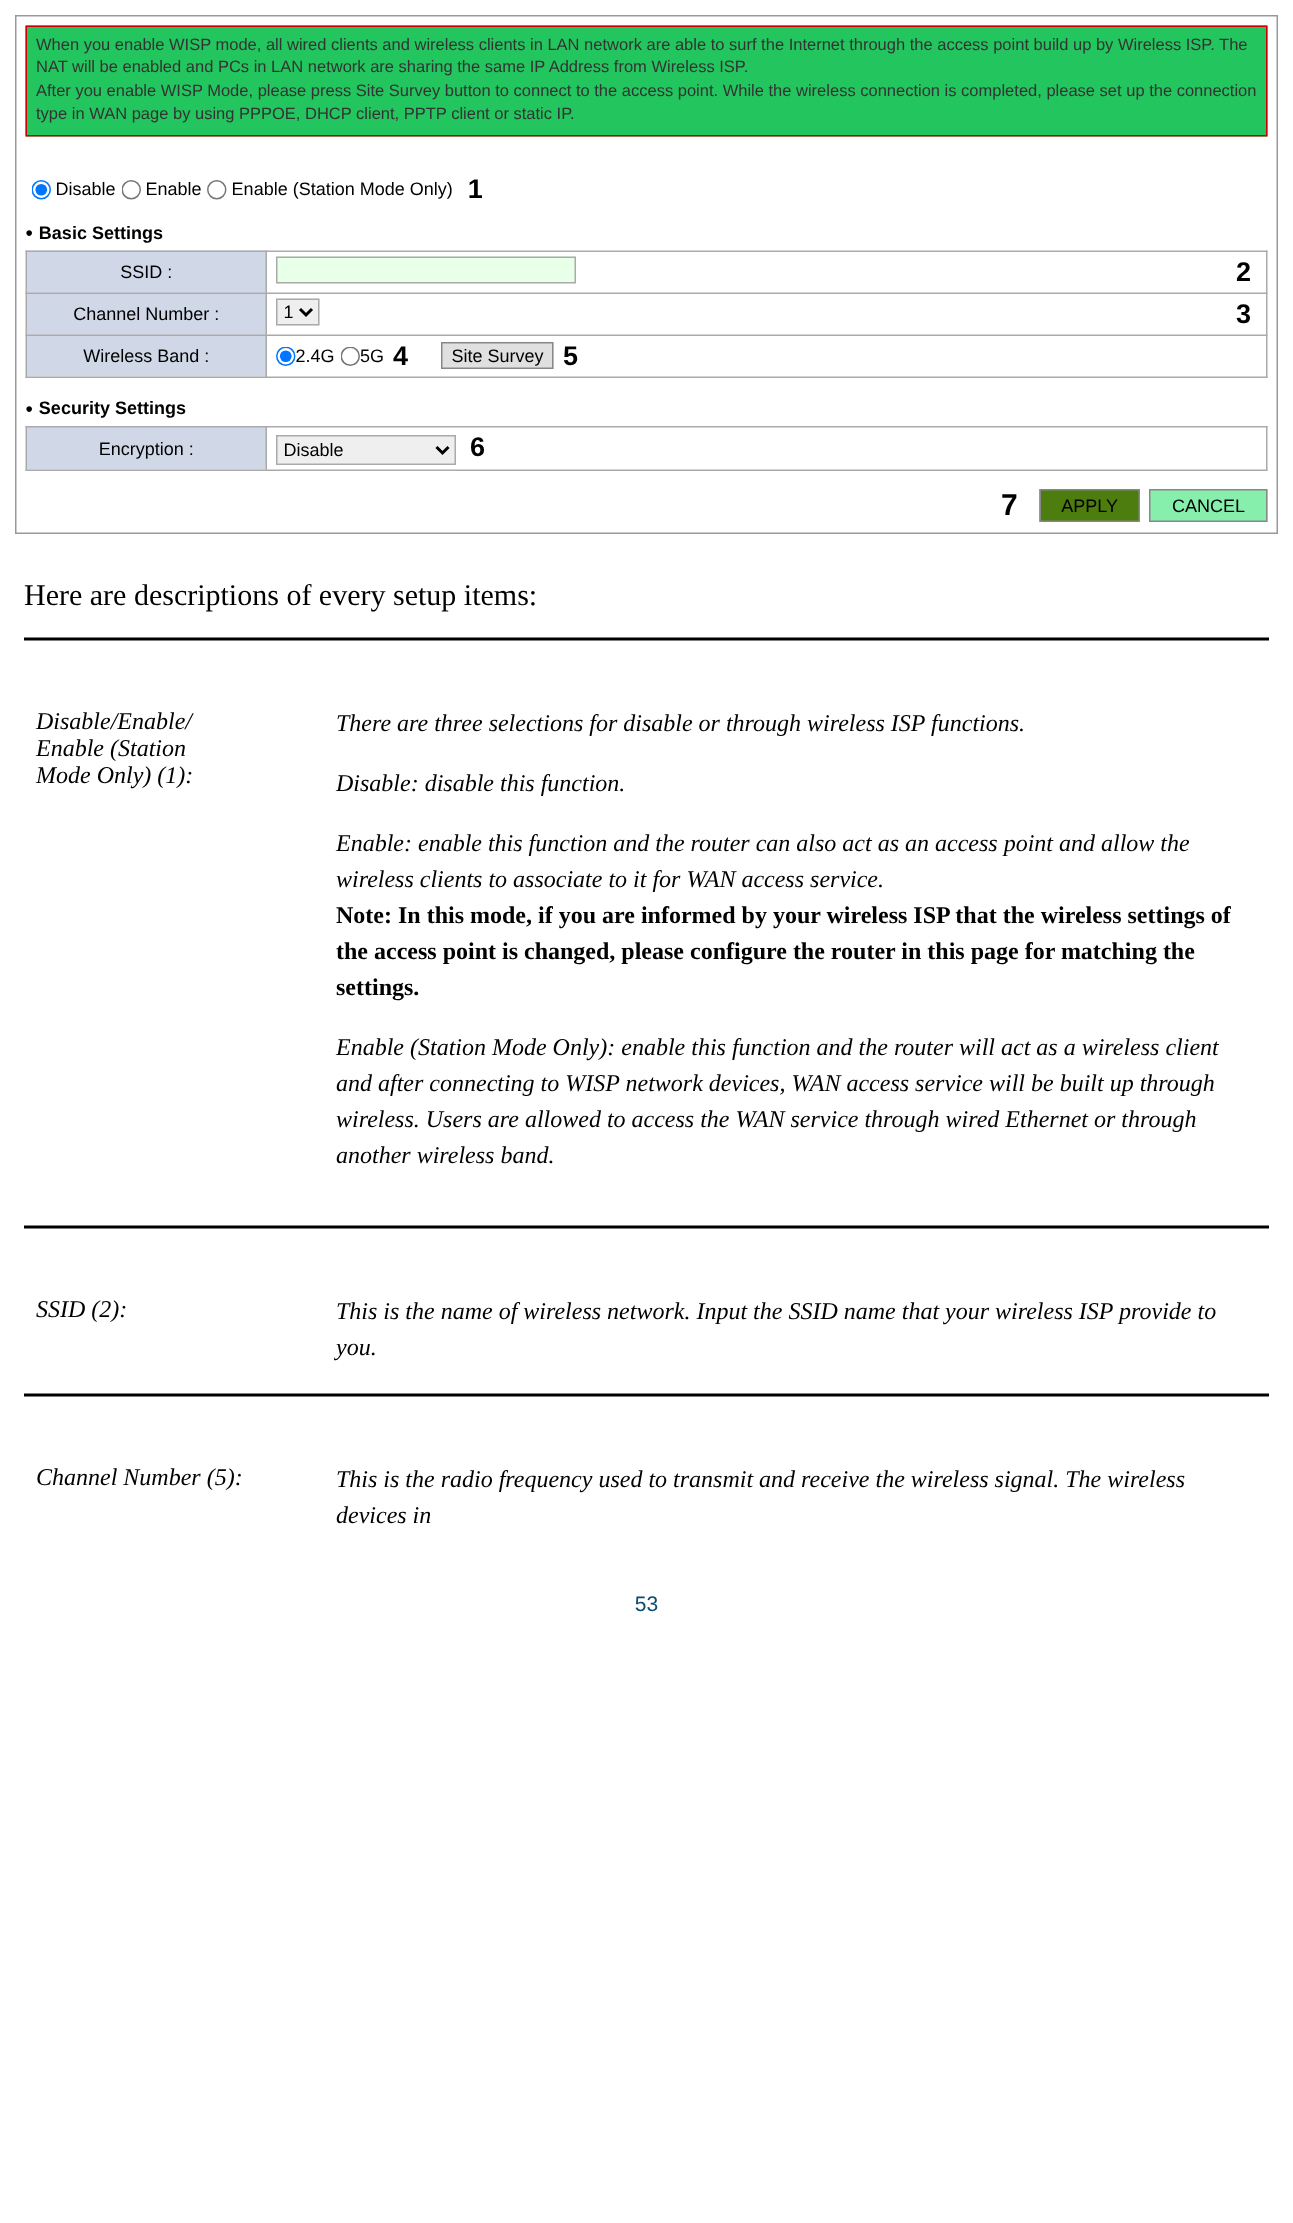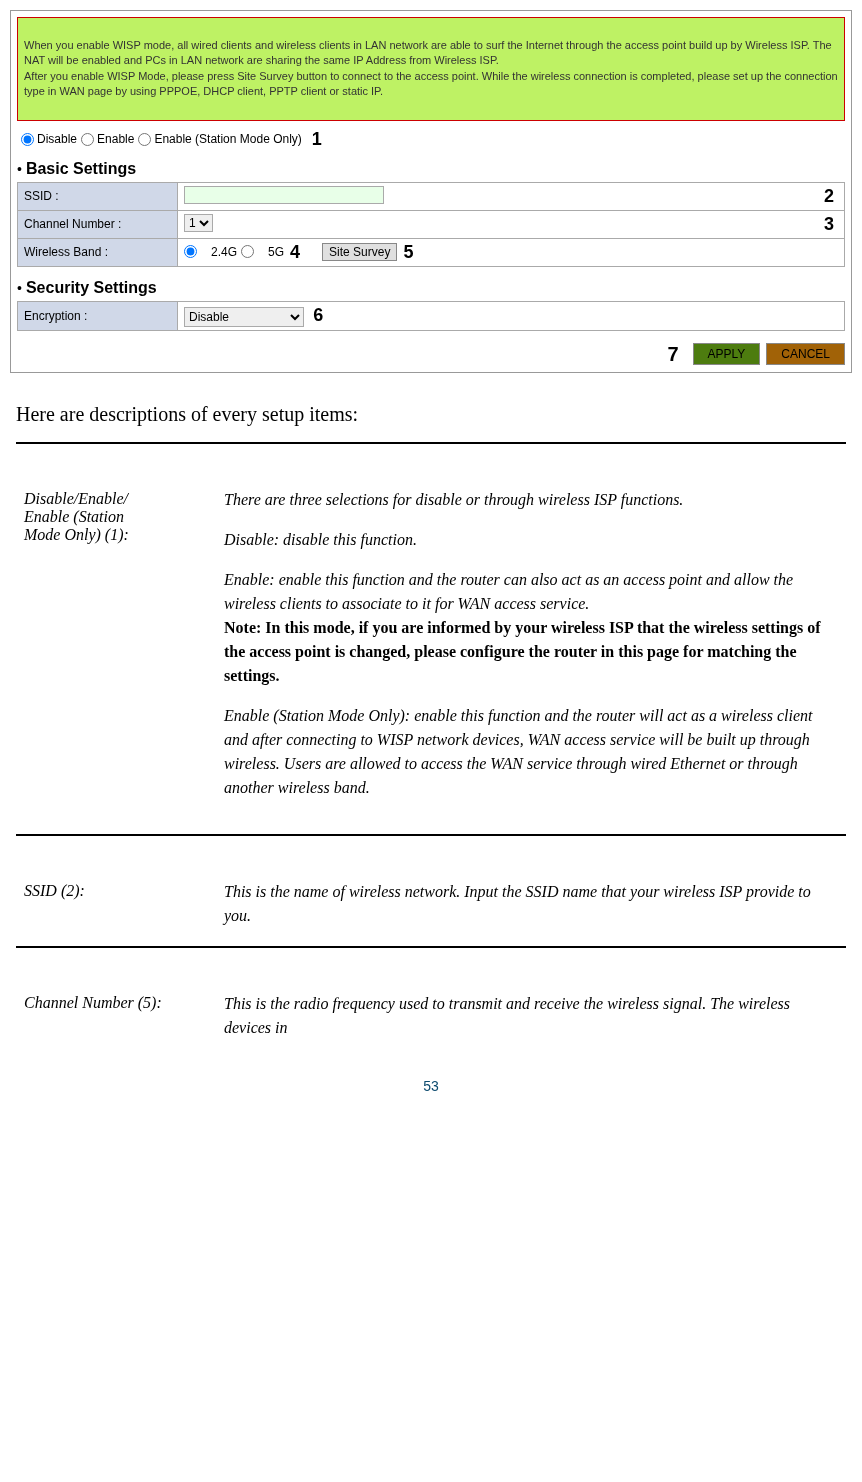--- a/index.html
+++ b/index.html
@@ -33,11 +33,11 @@
 
     .wisp-info-box {
       border: 1px solid #cc0000;
-      background: #bef264;
-      padding: 20px 6px;
+      background: #22c55e;
+      padding: 5px 6px;
       font-size: 11px;
       color: #333;
-      margin-bottom: 8px;
+      margin-bottom: 25px;
       line-height: 1.4;
     }
 

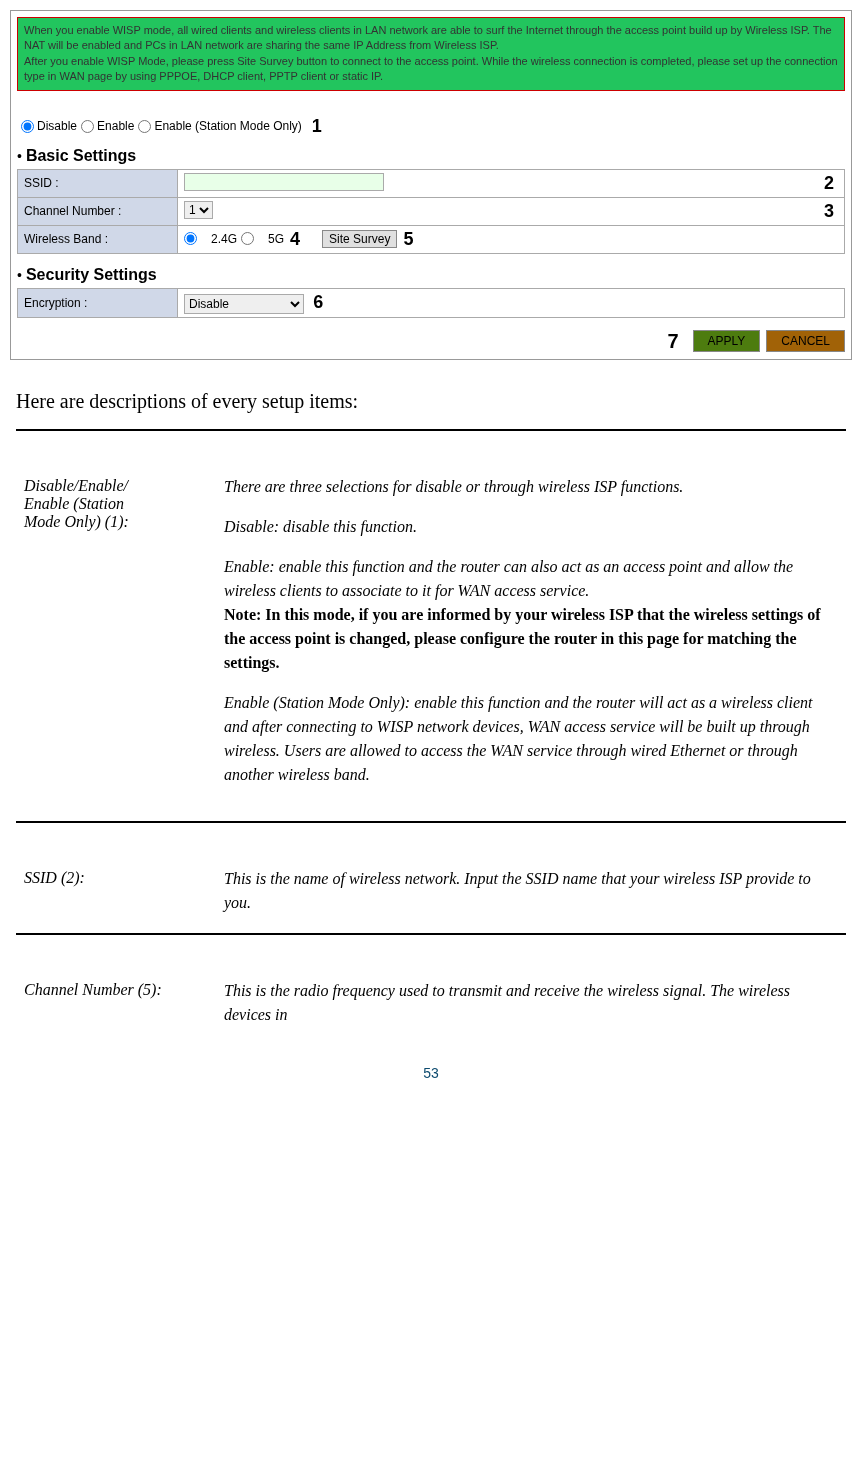--- a/index.html
+++ b/index.html
@@ -87,7 +87,7 @@
 
     .section-header .section-title {
       font-weight: bold;
-      font-size: 16px;
+      font-size: 12px;
     }
 
     .settings-table {

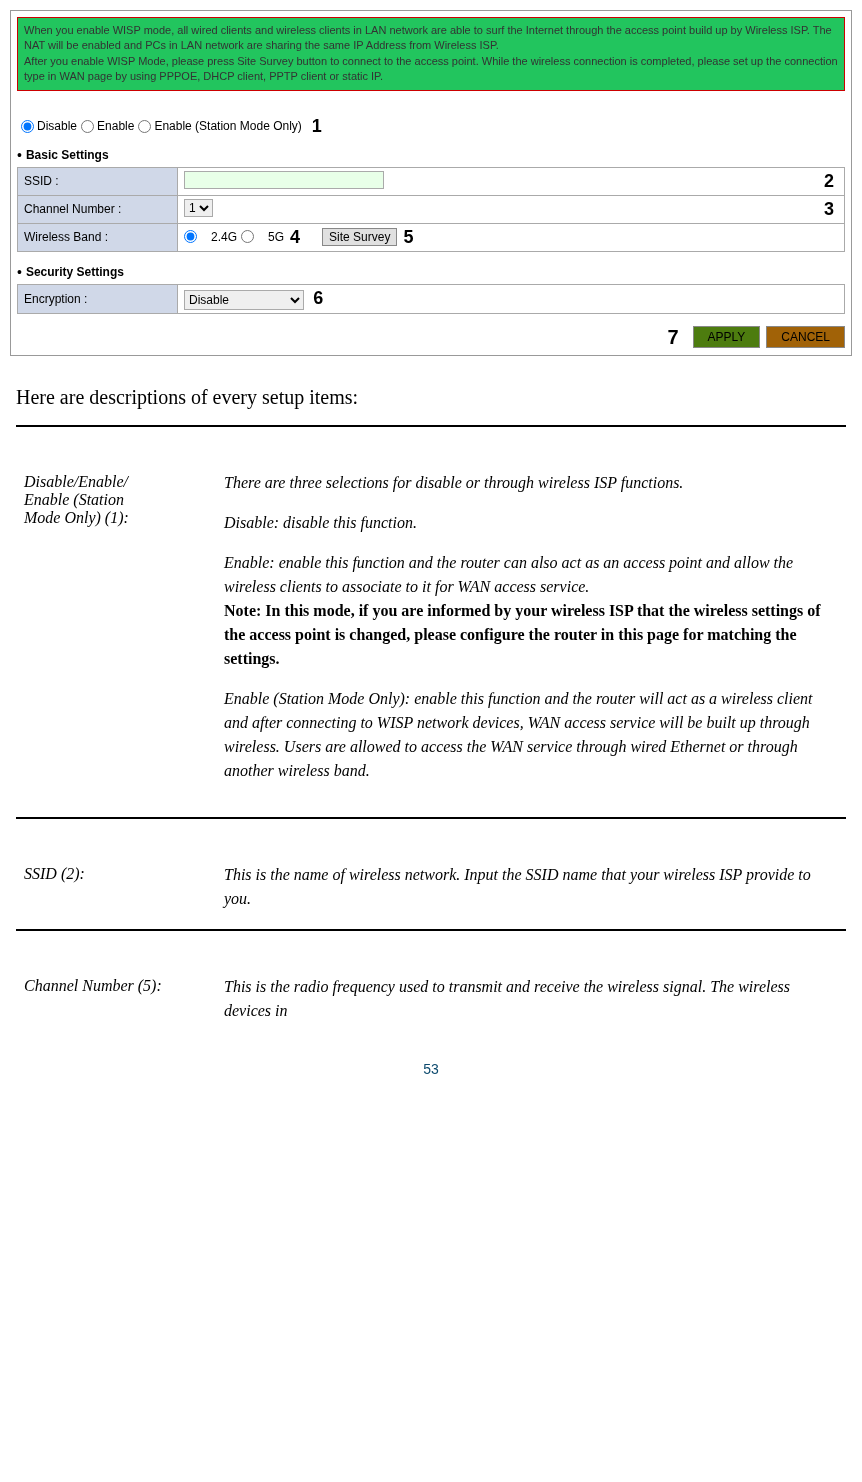--- a/index.html
+++ b/index.html
@@ -105,7 +105,7 @@
 
     .settings-table .label-cell {
       background: #d0d8e8;
-      text-align: left;
+      text-align: center;
       font-weight: normal;
       width: 160px;
       white-space: nowrap;

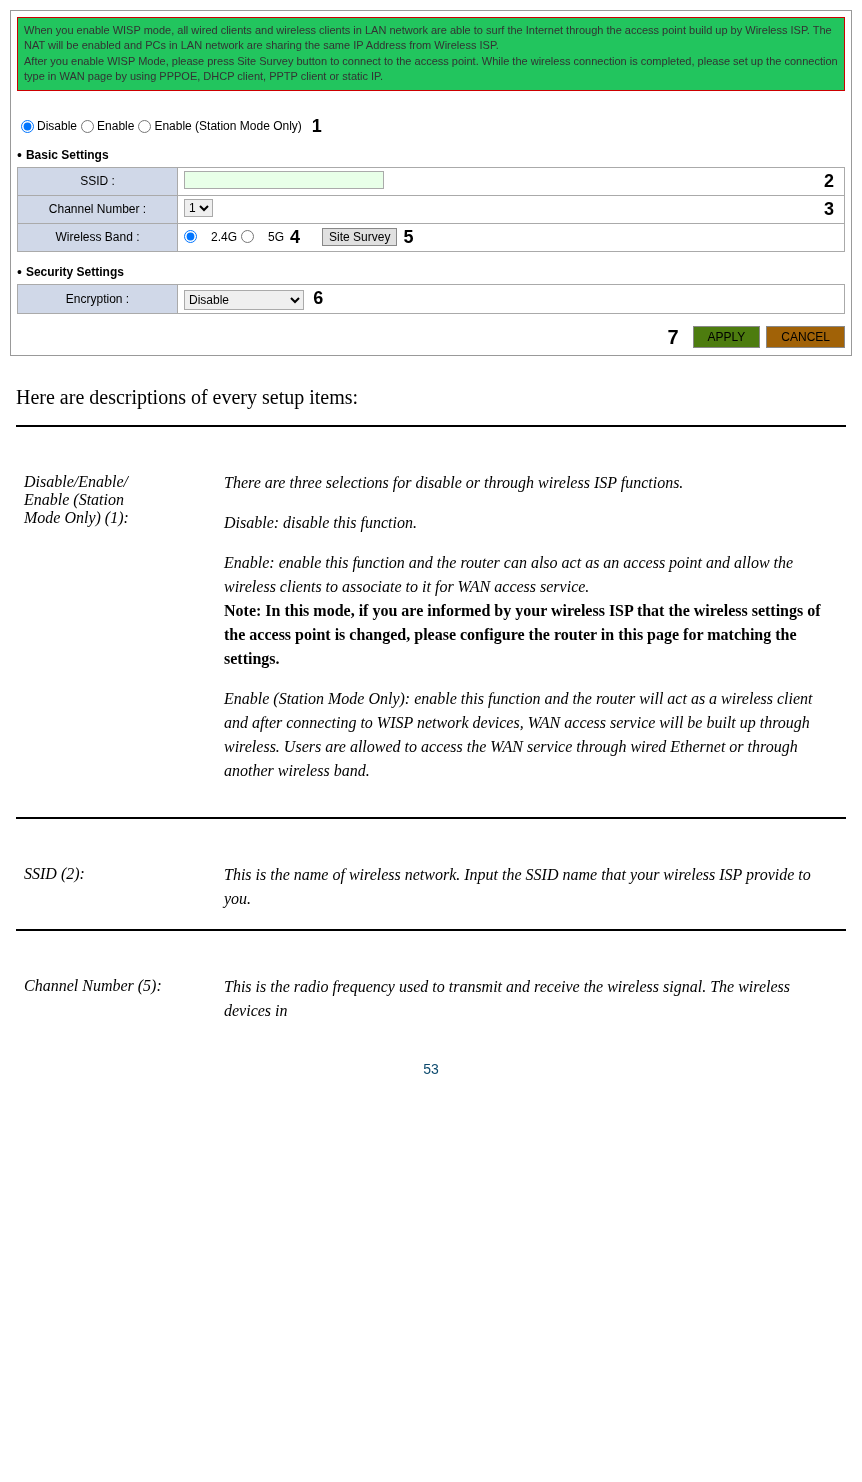--- a/index.html
+++ b/index.html
@@ -139,8 +139,8 @@
 
     .wireless-band-row label {
       display: flex;
-      align-items: flex-start;
-      gap: 14px;
+      align-items: flex-end;
+      gap: 0;
       cursor: pointer;
     }
 

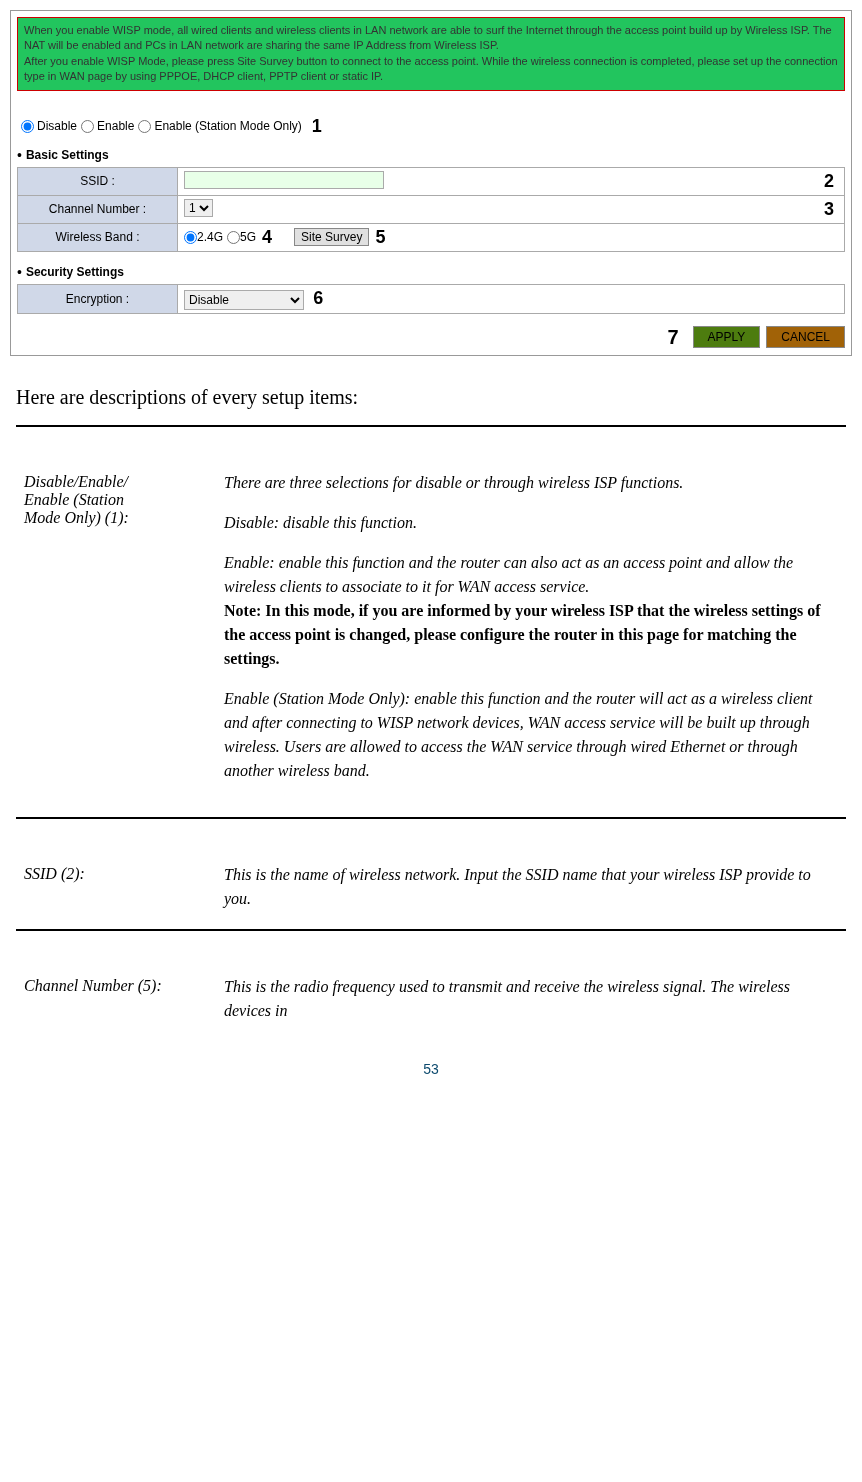--- a/index.html
+++ b/index.html
@@ -196,7 +196,7 @@
     }
 
     .cancel-btn {
-      background: #a16207;
+      background: #86efac;
       border: 1px solid #888;
       padding: 3px 14px;
       font-size: 12px;

